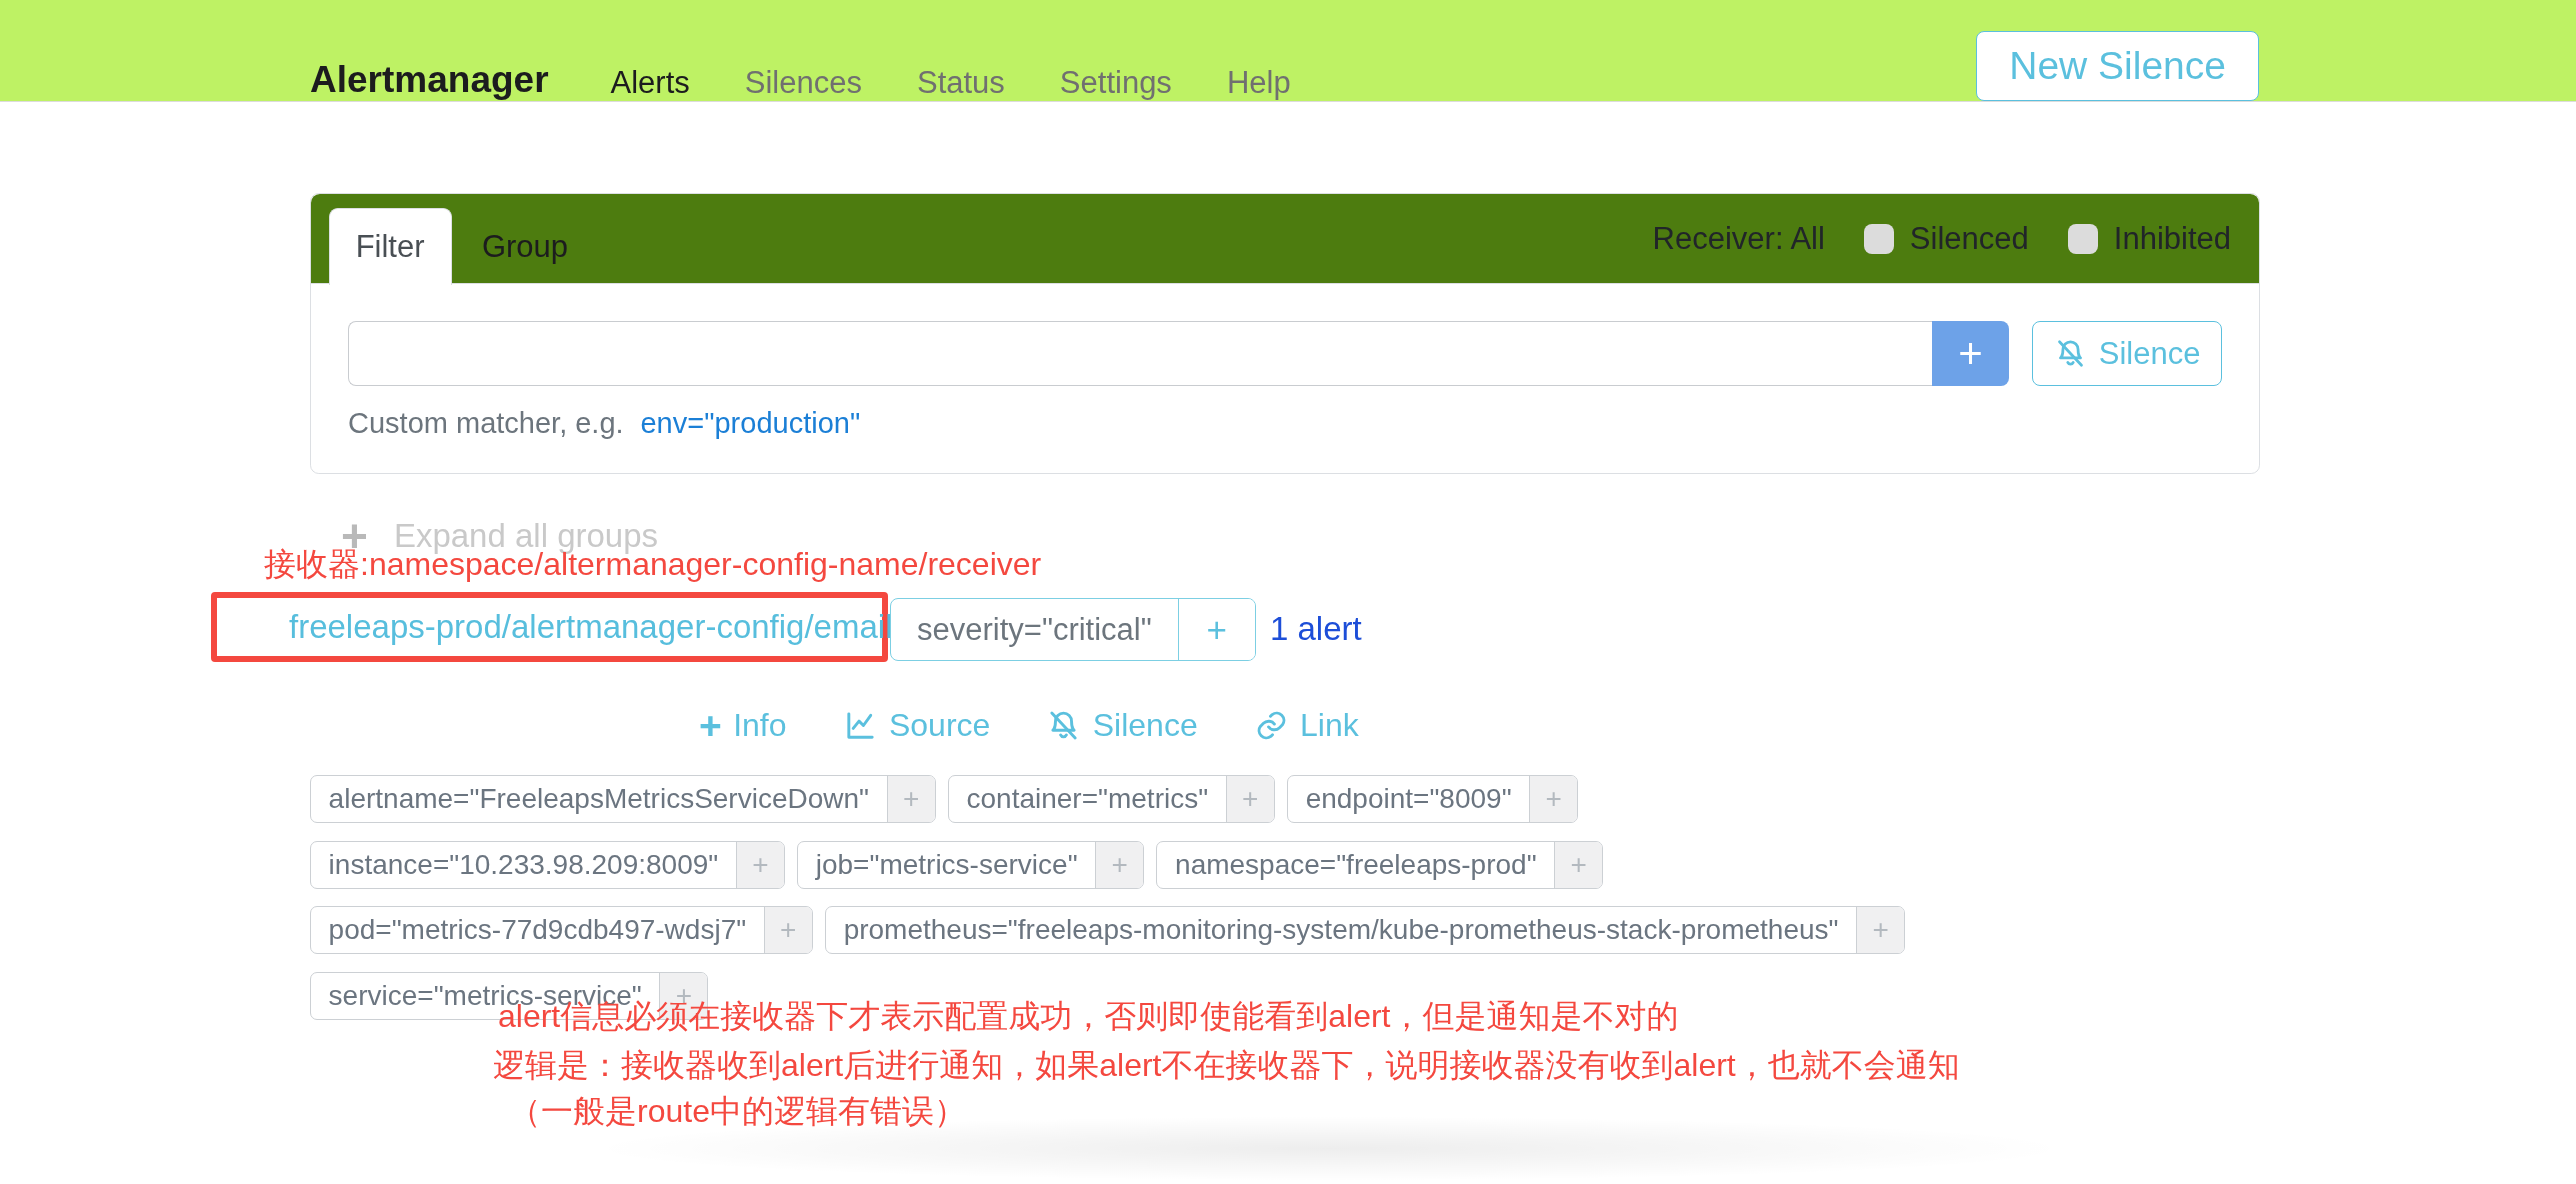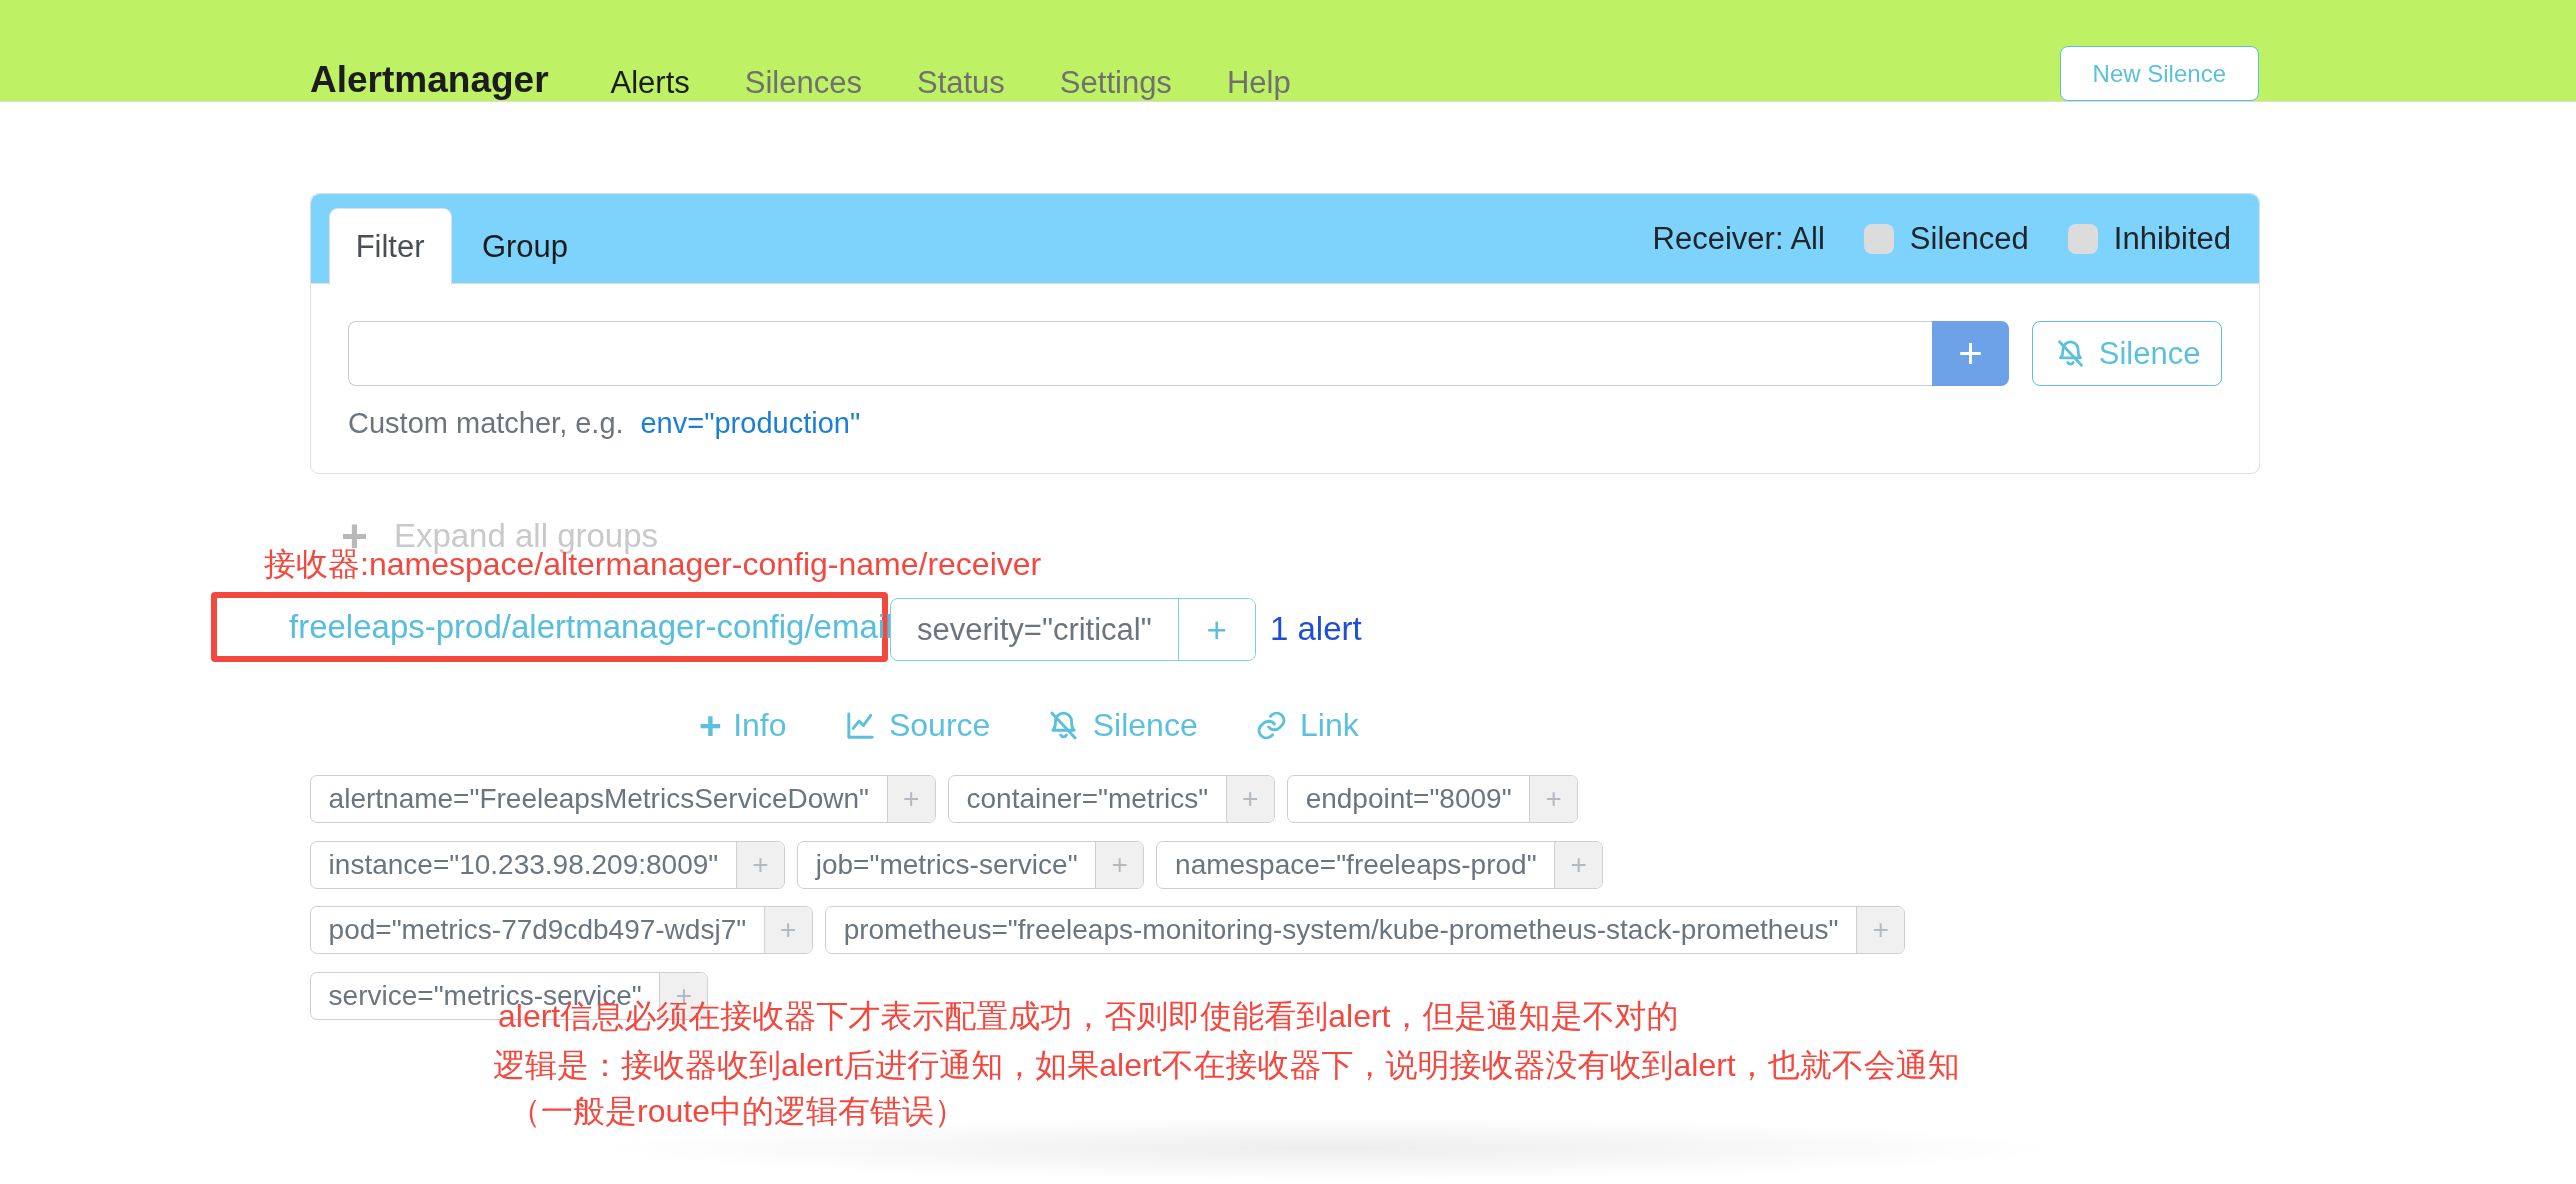--- a/index.html
+++ b/index.html
@@ -13,8 +13,8 @@
   .nav-links { display:flex; align-items:center; gap:55px; }
   .nav-link { font-size:31px; color:#707070; cursor:pointer; }
   .nav-link.active { color:#1c1c1e; }
-  .btn-new-silence { margin-left:auto; height:55px; padding:0 32px; background:#fff;
-    border:1.8px solid #5bc0de; border-radius:8px; color:#5bc0de; font-size:24px; cursor:pointer; }
+  .btn-new-silence { margin-left:auto; height:70px; padding:0 32px; background:#fff;
+    border:1.8px solid #5bc0de; border-radius:8px; color:#5bc0de; font-size:39px; cursor:pointer; }
 
   
   .card { margin:91px 0 0 310px; width:1950px; border:1.8px solid #dcdfe3; border-radius:8.8px;

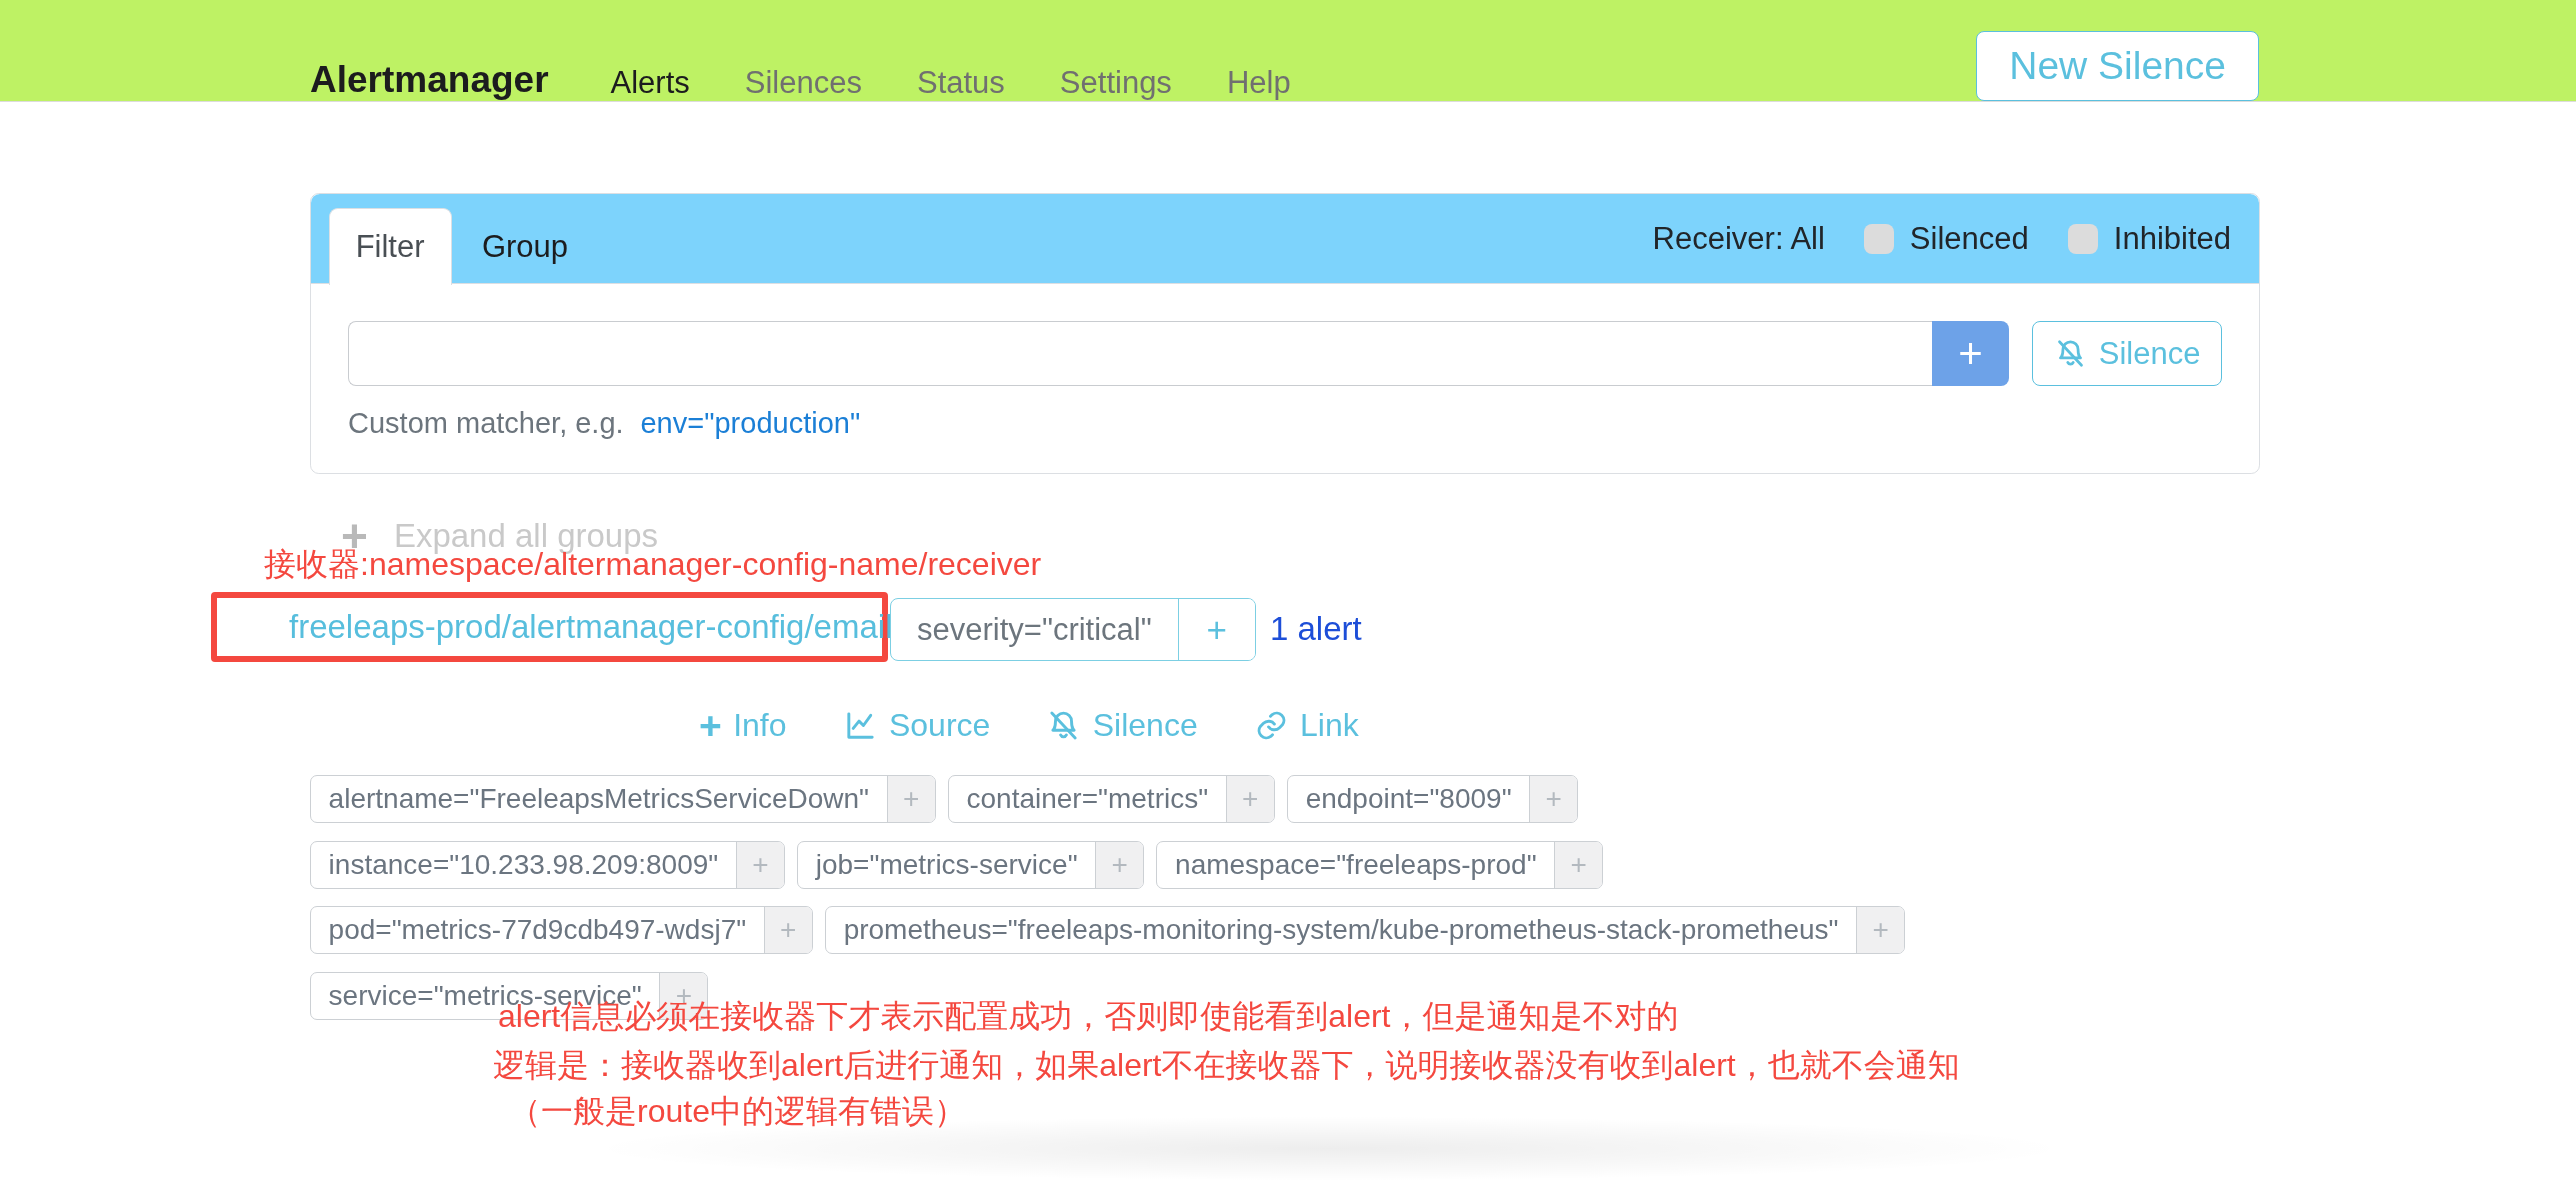--- a/index.html
+++ b/index.html
@@ -19,7 +19,7 @@
   
   .card { margin:91px 0 0 310px; width:1950px; border:1.8px solid #dcdfe3; border-radius:8.8px;
     background:#fff; }
-  .card-header { position:relative; height:90px; background:#7dd3fc;
+  .card-header { position:relative; height:90px; background:#4d7c0f;
     border-bottom:1.8px solid #dcdfe3; border-radius:8.8px 8.8px 0 0; }
   .tab { position:absolute; top:14px; height:77px; display:flex; align-items:center;
     justify-content:center; font-size:31px; cursor:pointer; }

